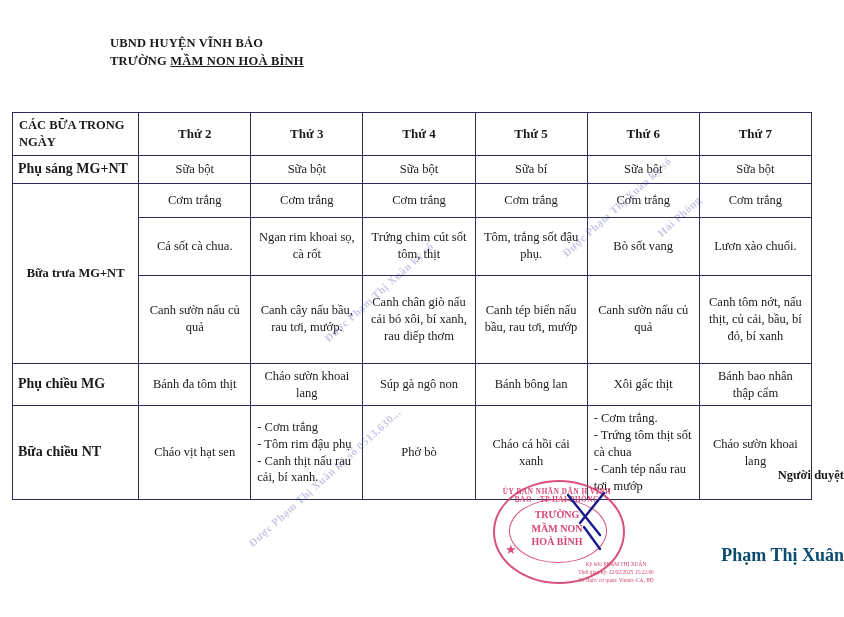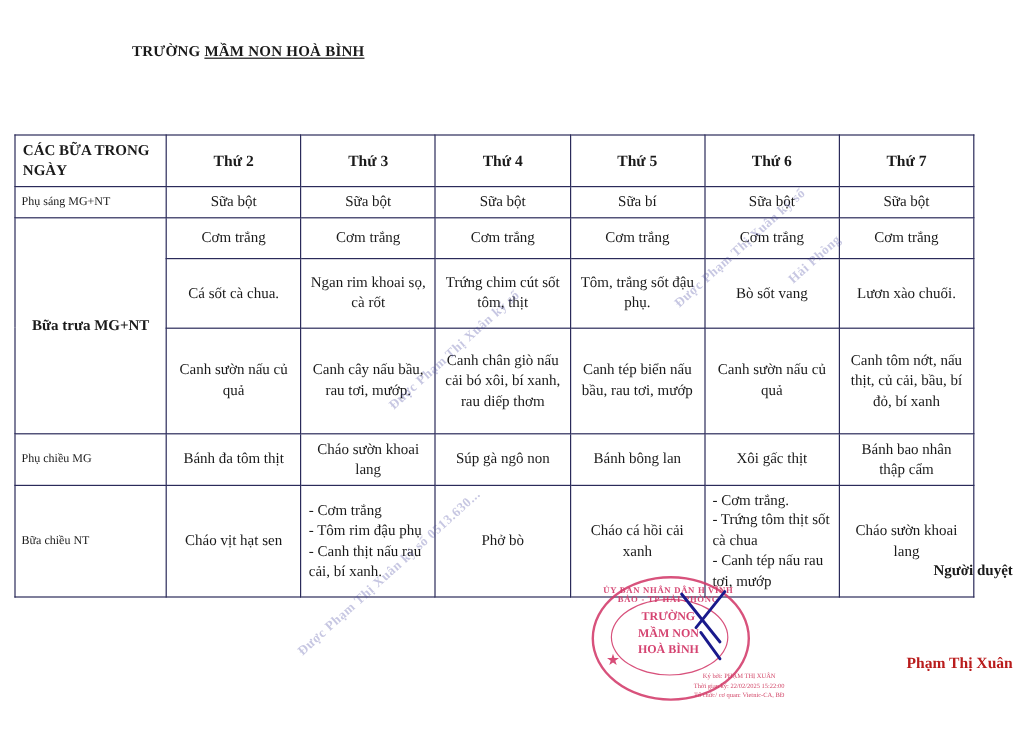--- a/index.html
+++ b/index.html
@@ -230,6 +230,7 @@
 <div class="page">
 
   <div class="org-block">
+    <div class="org-line1">UBND HUYỆN VĨNH BẢO</div>
     <div class="org-line2"><span>TRƯỜNG </span><span class="underline">MẦM NON HOÀ BÌNH</span></div>
   </div>
 

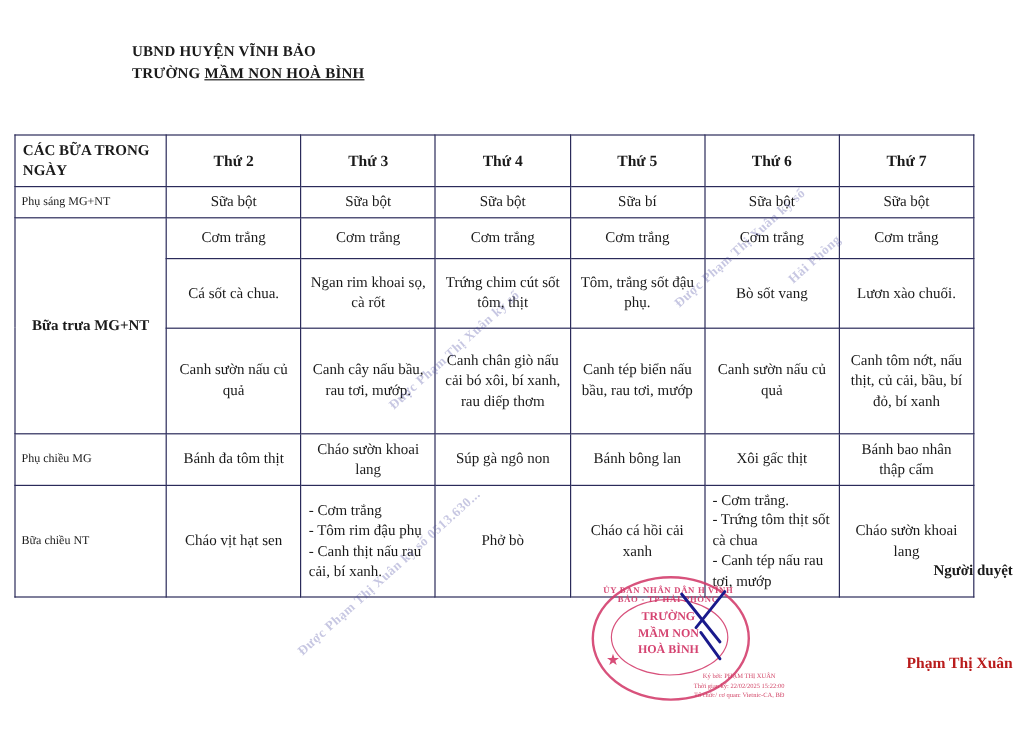--- a/index.html
+++ b/index.html
@@ -80,9 +80,9 @@
     font-size: 13px;
   }
   .rowlabel {
-    font-weight: normal;
-    text-align: center;
-    font-size: 10px;
+    font-weight: bold;
+    text-align: center;
+    font-size: 14px;
     line-height: 1.4;
   }
   .rowlabel.left {

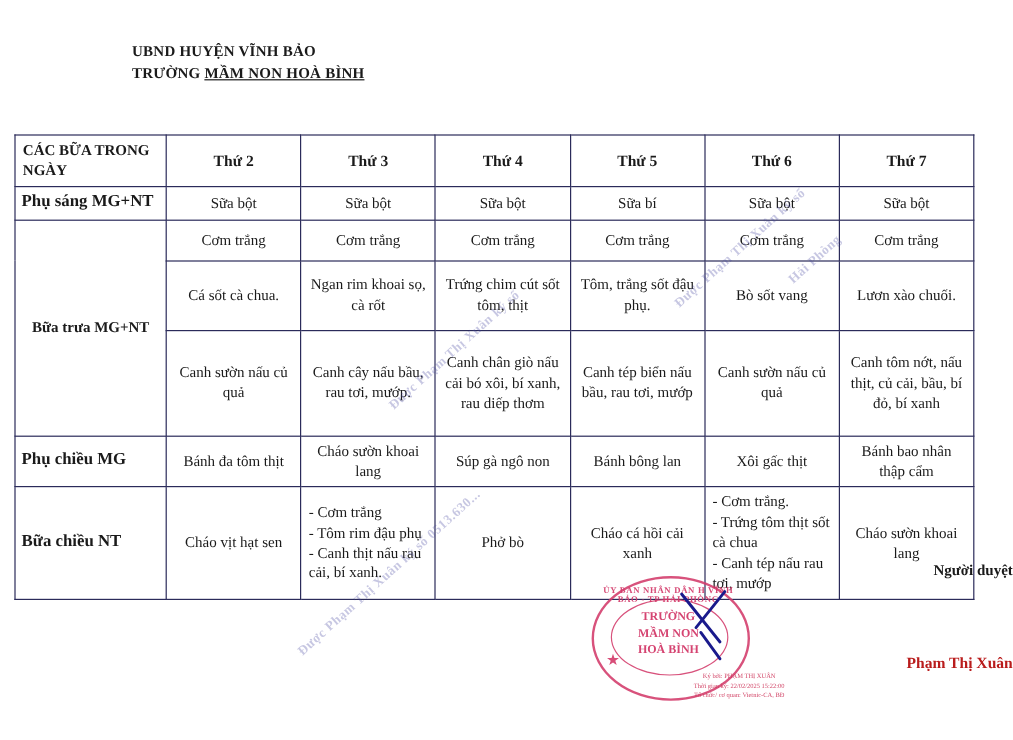--- a/index.html
+++ b/index.html
@@ -127,11 +127,11 @@
     margin-left: 30px;
   }
   .sig-name {
-    font-size: 13px;
+    font-size: 18px;
     font-weight: bold;
     margin-top: 62px;
     margin-left: 55px;
-    color: #b91c1c;
+    color: #0c4a6e;
   }
   .stamp {
     position: absolute;

